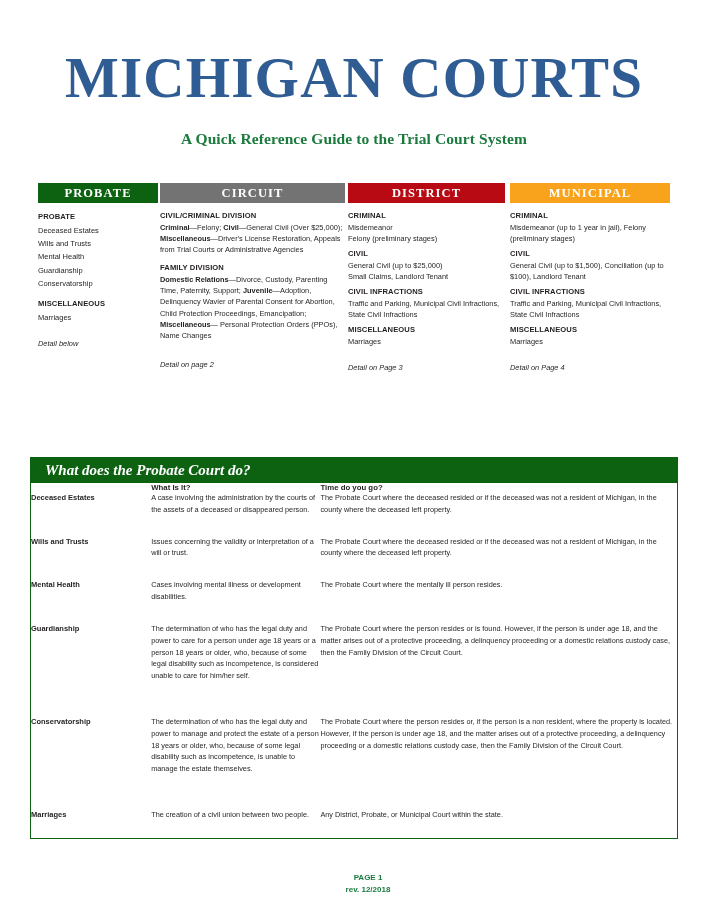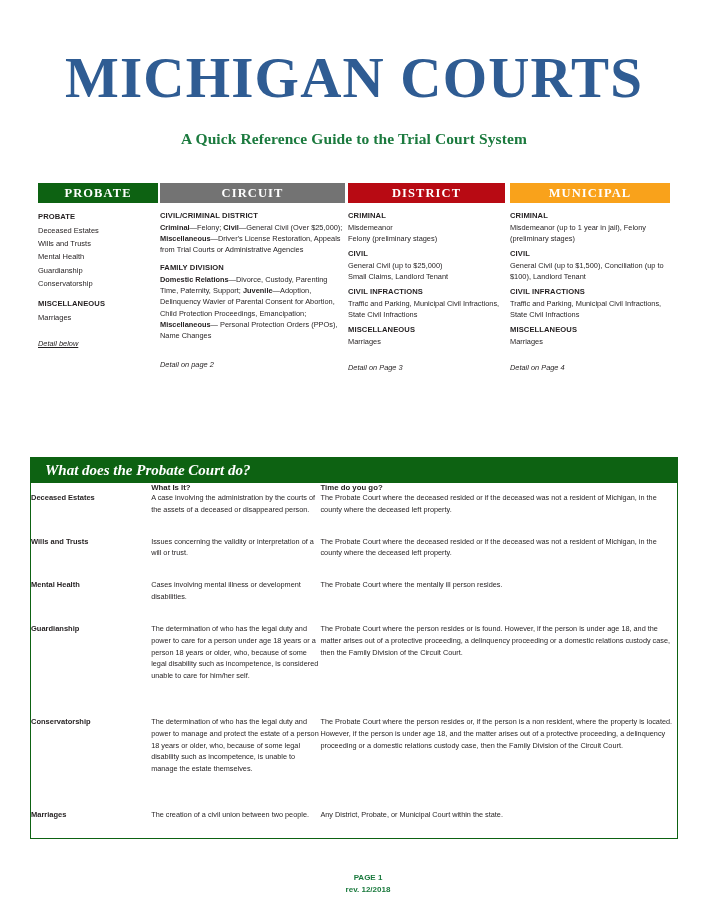--- a/index.html
+++ b/index.html
@@ -228,7 +228,7 @@
     <div class="court-col col-circuit">
       <div class="col-header hdr-circuit">CIRCUIT</div>
       <div class="col-body">
-        <div class="cat-head">CIVIL/CRIMINAL DISTRICT</div>
+        <div class="cat-head">CIVIL/CRIMINAL DIVISION</div>
         <div><span class="b">Criminal</span><span>—Felony; </span><span class="b">Civil</span><span>—General Civil (Over $25,000); </span><span class="b">Miscellaneous</span><span>—Driver's License Restoration, Appeals from Trial Courts or Administrative Agencies</span></div>
         <div class="cat-gap"></div>
         <div class="cat-head">FAMILY DIVISION</div>

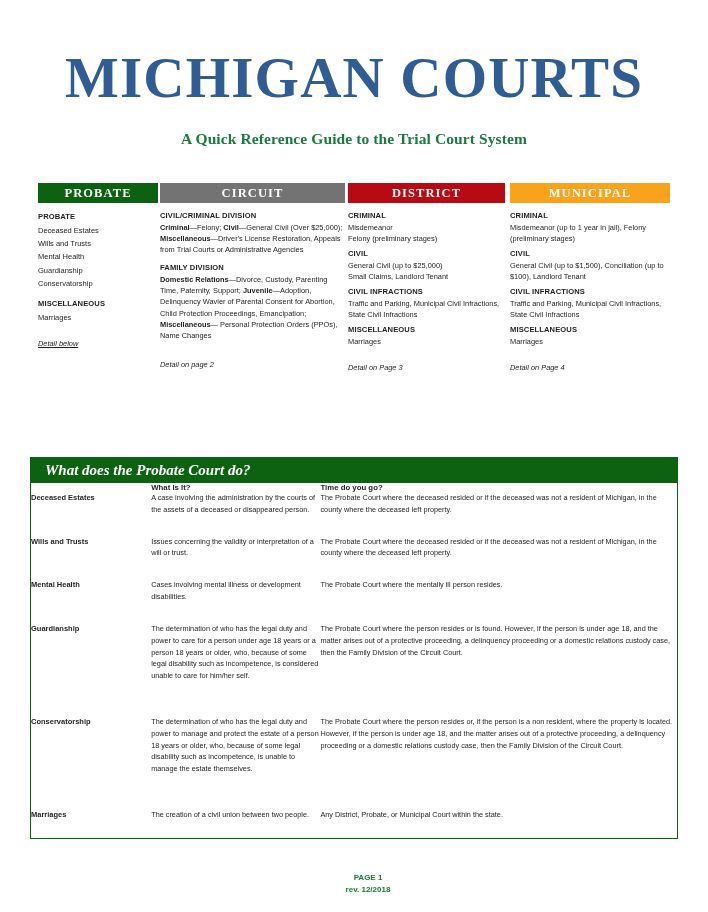--- a/index.html
+++ b/index.html
@@ -100,7 +100,7 @@
     font-style: italic;
     font-size: 7.4px;
   }
-  .col-probate .detail-note { margin-top: 13px; text-decoration: underline; }
+  .col-probate .detail-note { margin-top: 13px; }
   .col-circuit .detail-note { margin-top: 18px; }
   .col-district .detail-note { margin-top: 15px; }
   .col-municipal .detail-note { margin-top: 15px; }

